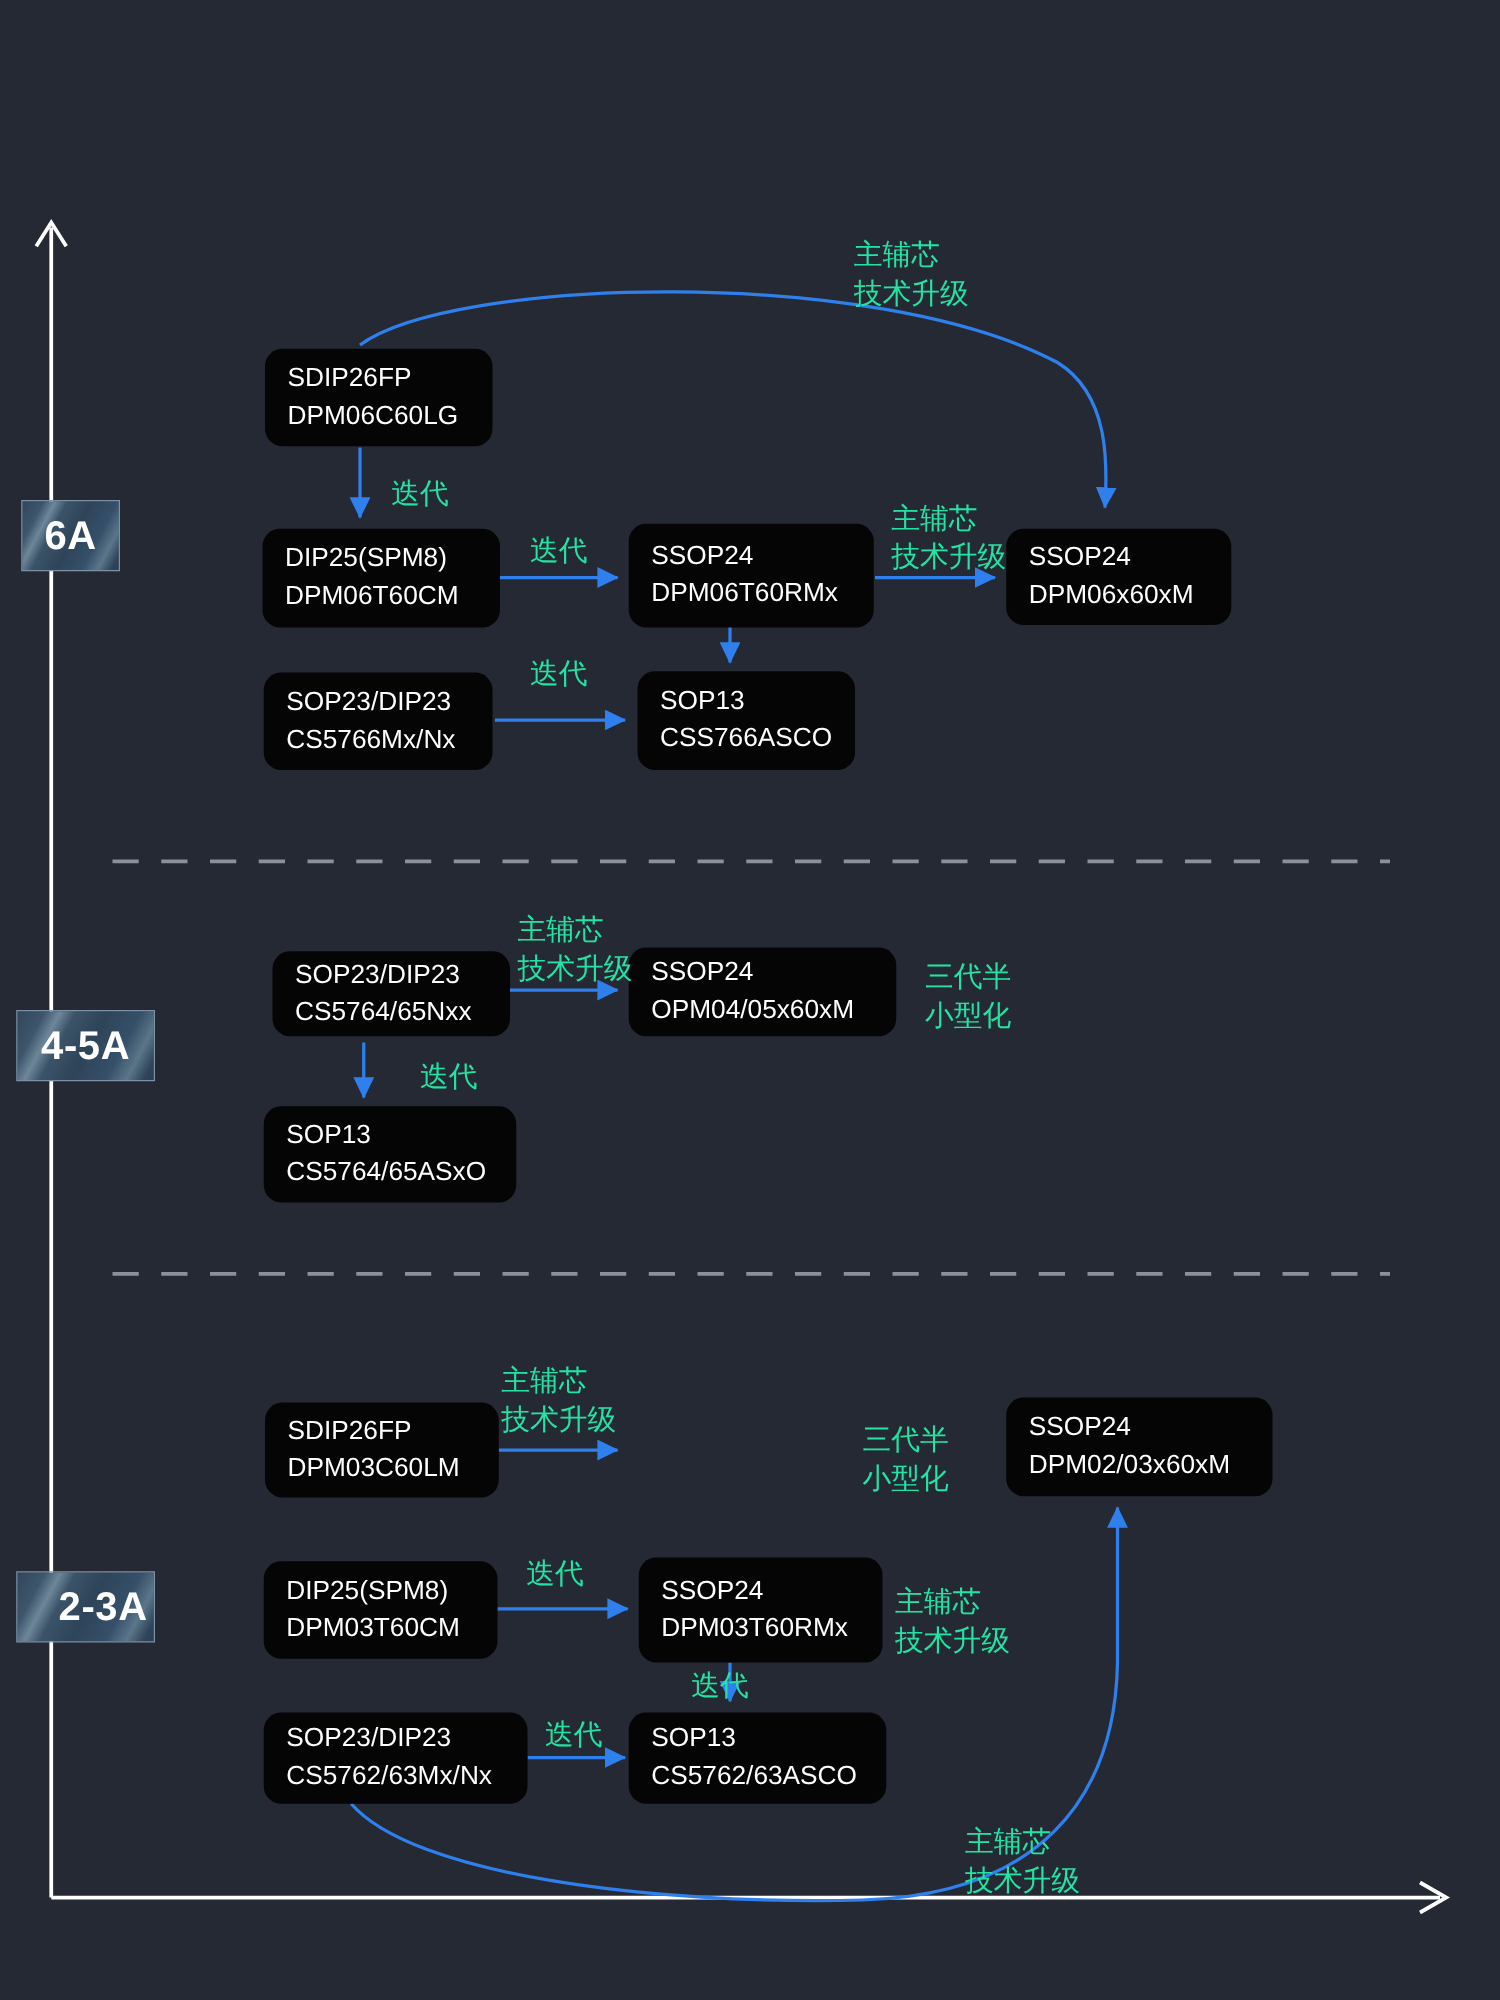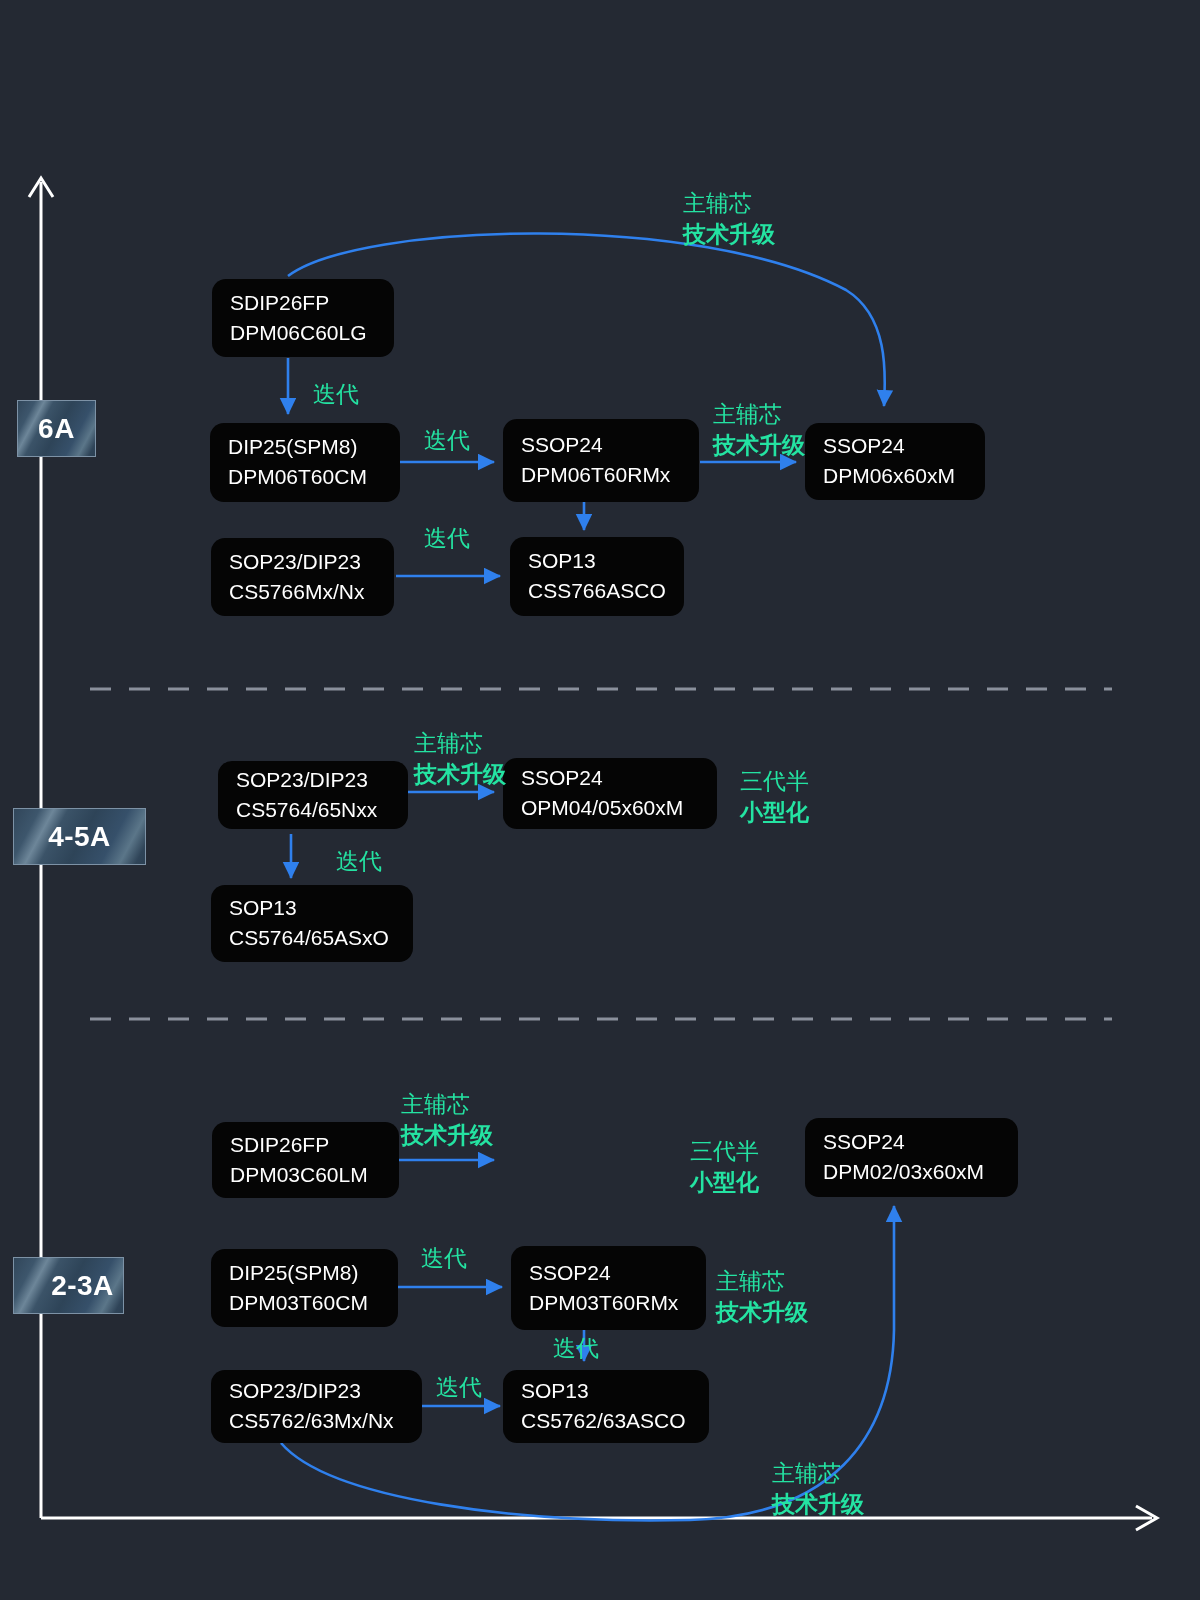--- a/index.html
+++ b/index.html
@@ -91,7 +91,7 @@
     line-height: 1.33;
     white-space: nowrap;
   }
-  .edge-label .l2 { display: block; font-weight: bold; }
+  .edge-label .l2 { display: block; }
 </style>
 </head>
 <body>

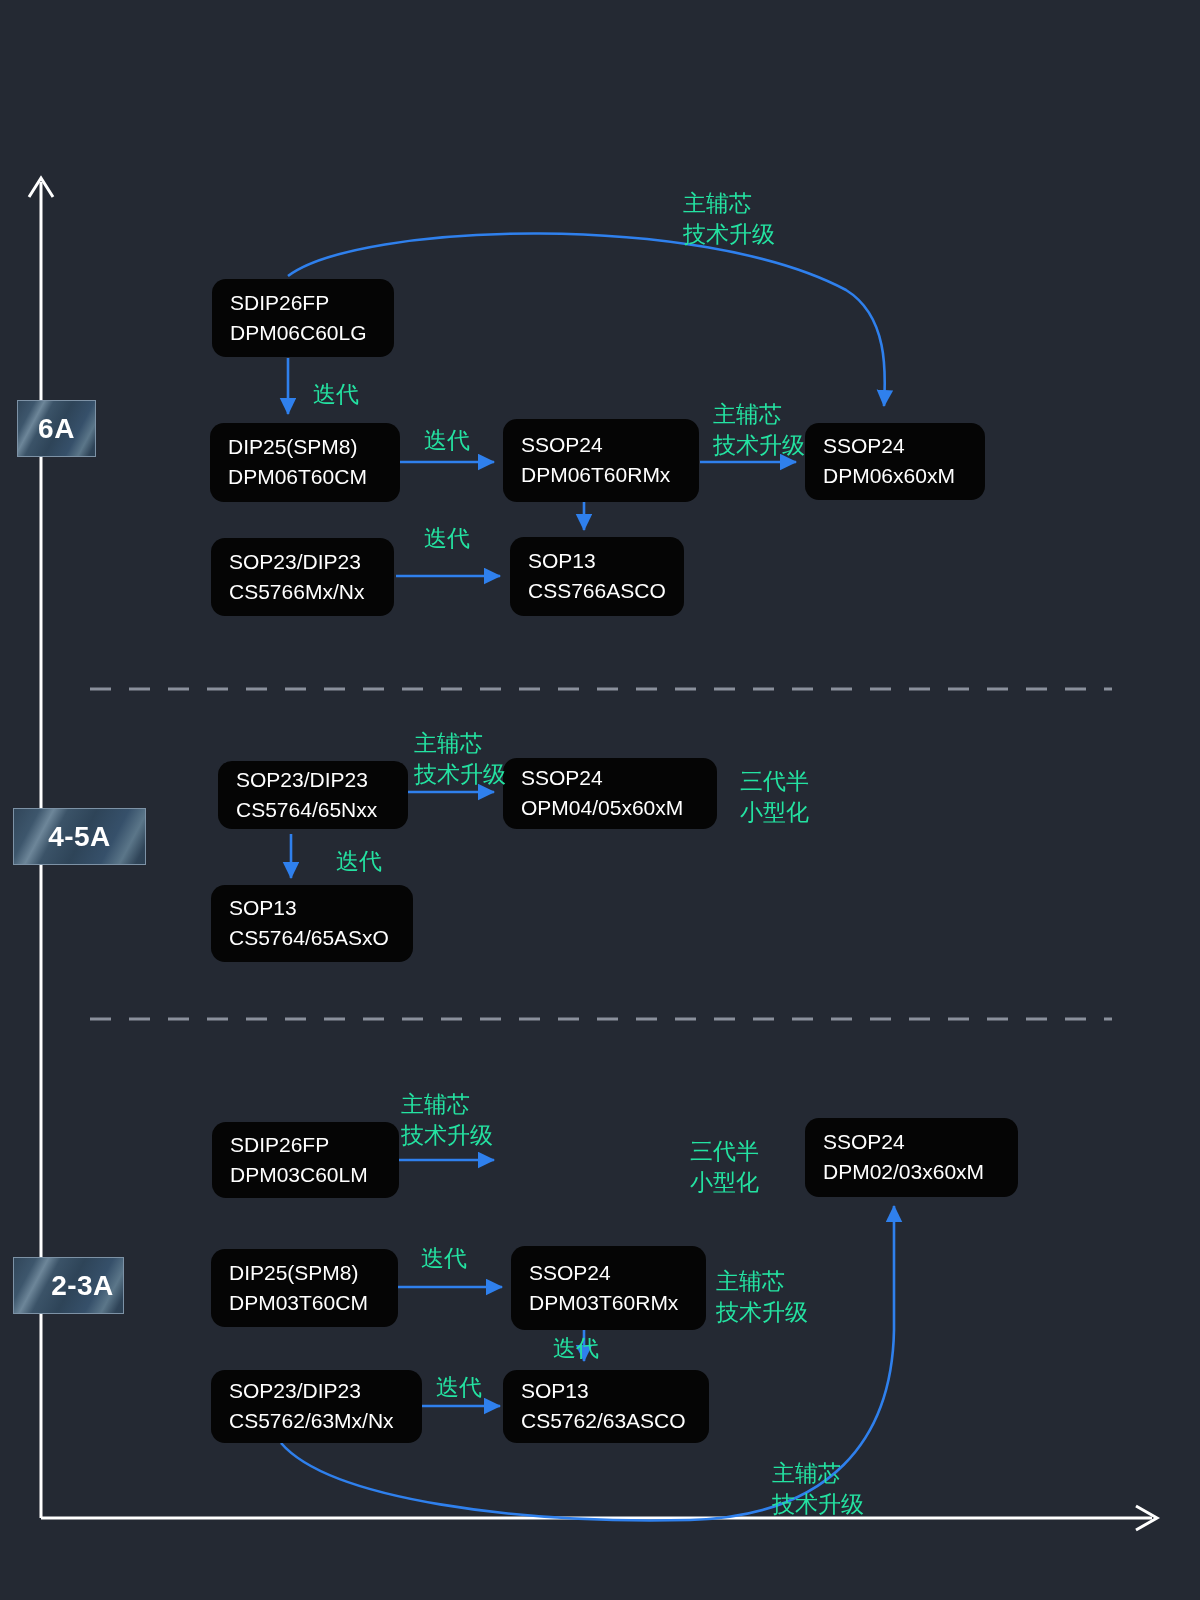--- a/index.html
+++ b/index.html
@@ -49,7 +49,7 @@
     align-items: center;
     justify-content: center;
     color: #ffffff;
-    font-size: 28px;
+    font-size: 32px;
     font-weight: bold;
     letter-spacing: 0.5px;
     border: 1px solid #7d92a6;

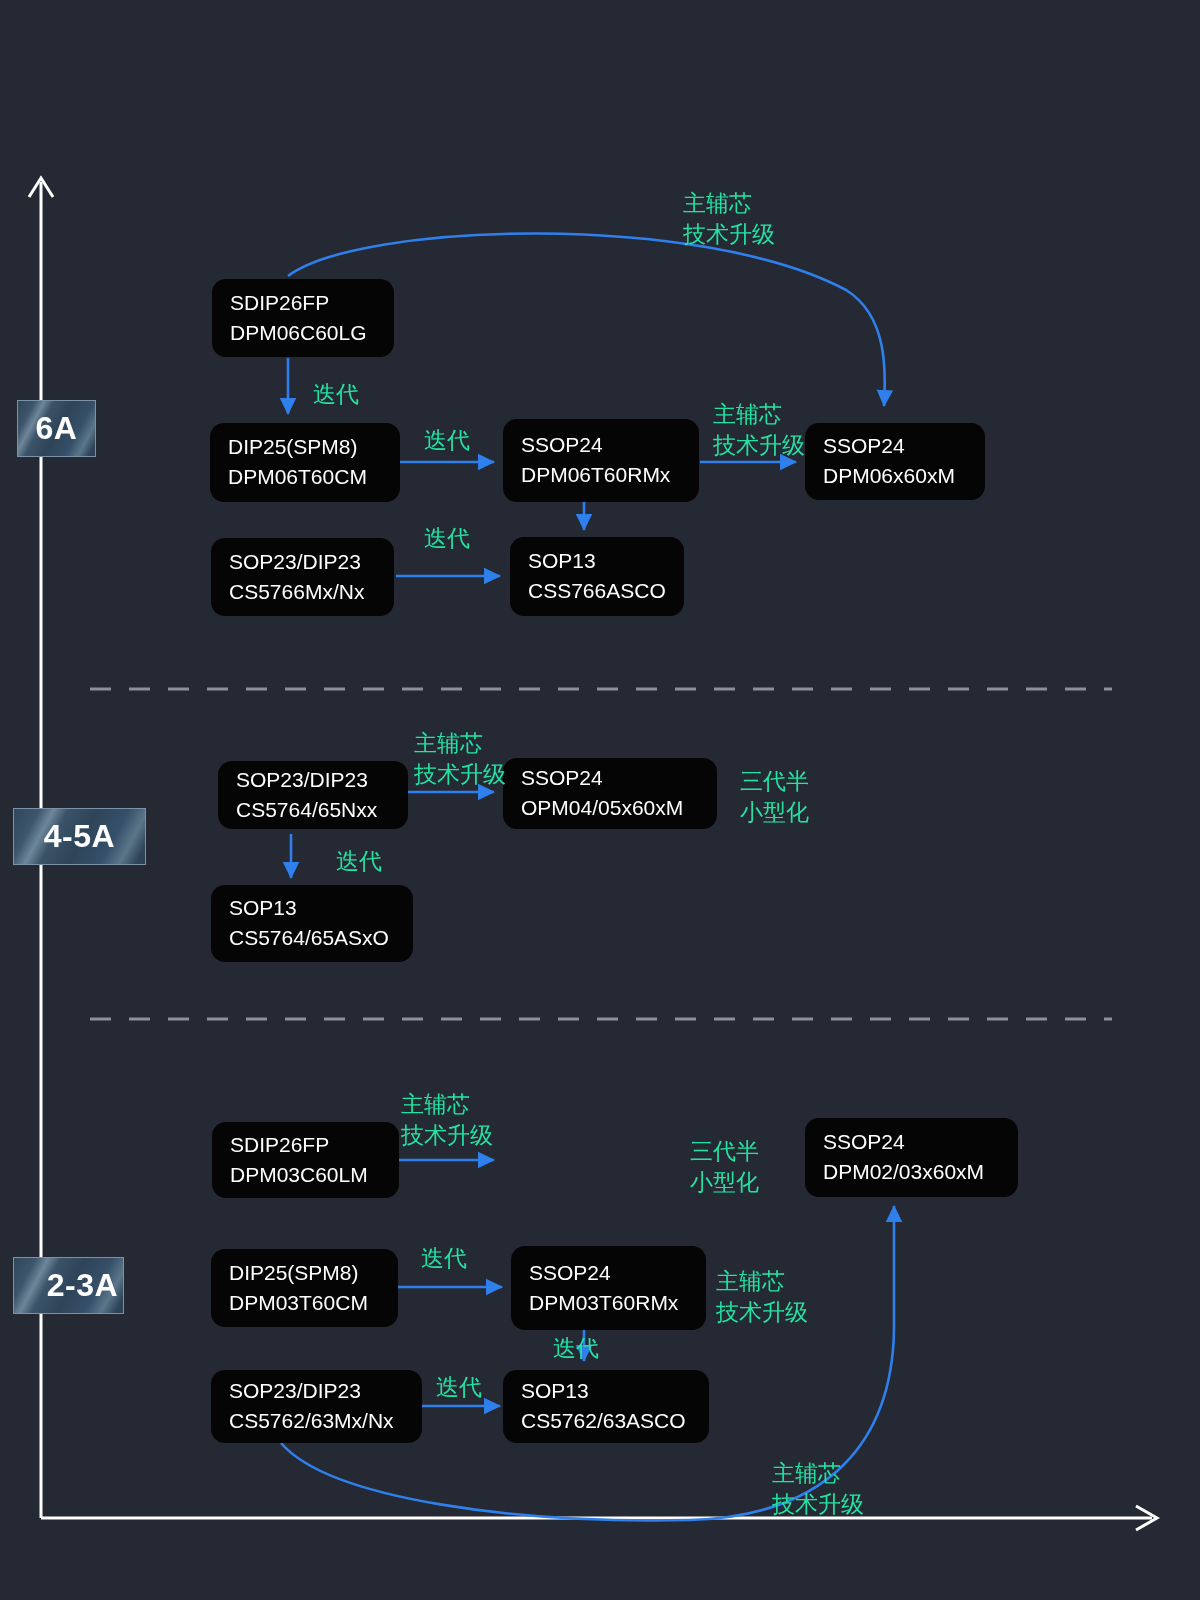--- a/index.html
+++ b/index.html
@@ -147,7 +147,7 @@
   </svg>
 
   <div class="range-badge" style="left:17px; top:400px; width:79px; height:57px;">6A</div>
-  <div class="range-badge" style="left:13px; top:808px; width:133px; height:57px;">4-5A</div>
+  <div class="range-badge" style="left:13px; top:808px; width:111px; height:57px;">4-5A</div>
   <div class="range-badge" style="left:13px; top:1257px; width:111px; height:57px;padding-left:28px;">2-3A</div>
 
   <div class="node" style="left:212px; top:279px; width:182px; height:78px;">

